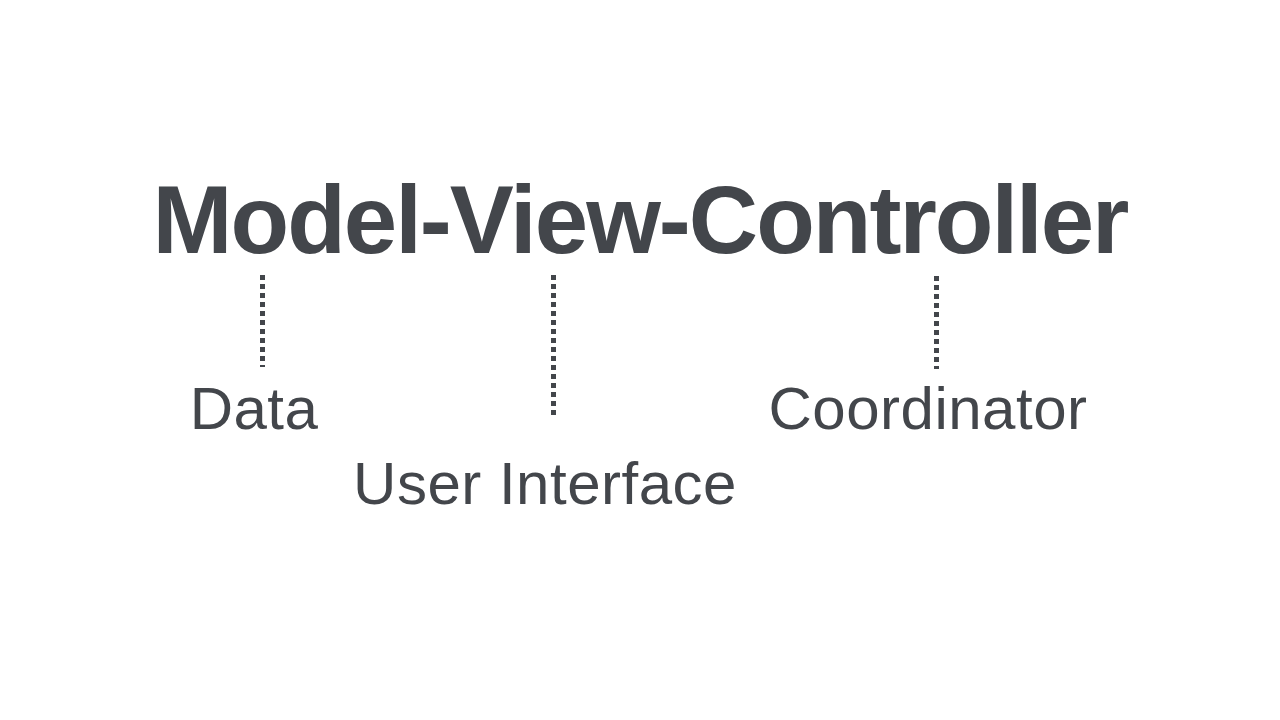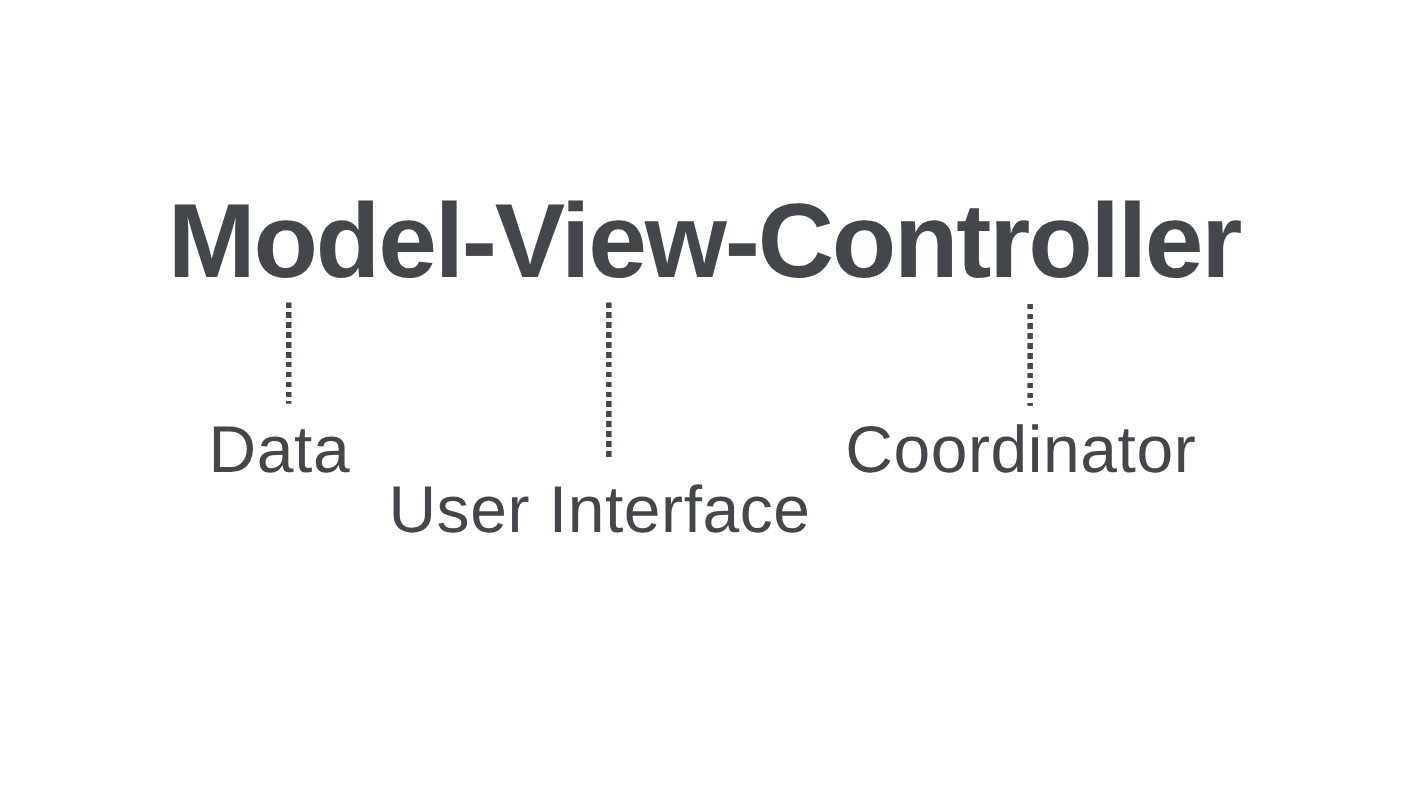--- a/index.html
+++ b/index.html
@@ -57,7 +57,7 @@
     white-space: nowrap;
   }
   .label-data        { left: 254px; top: 385px; }
-  .label-ui          { left: 545px; top: 440px; }
+  .label-ui          { left: 545px; top: 460px; }
   .label-coordinator { left: 928px; top: 385px; }
 </style>
 </head>

